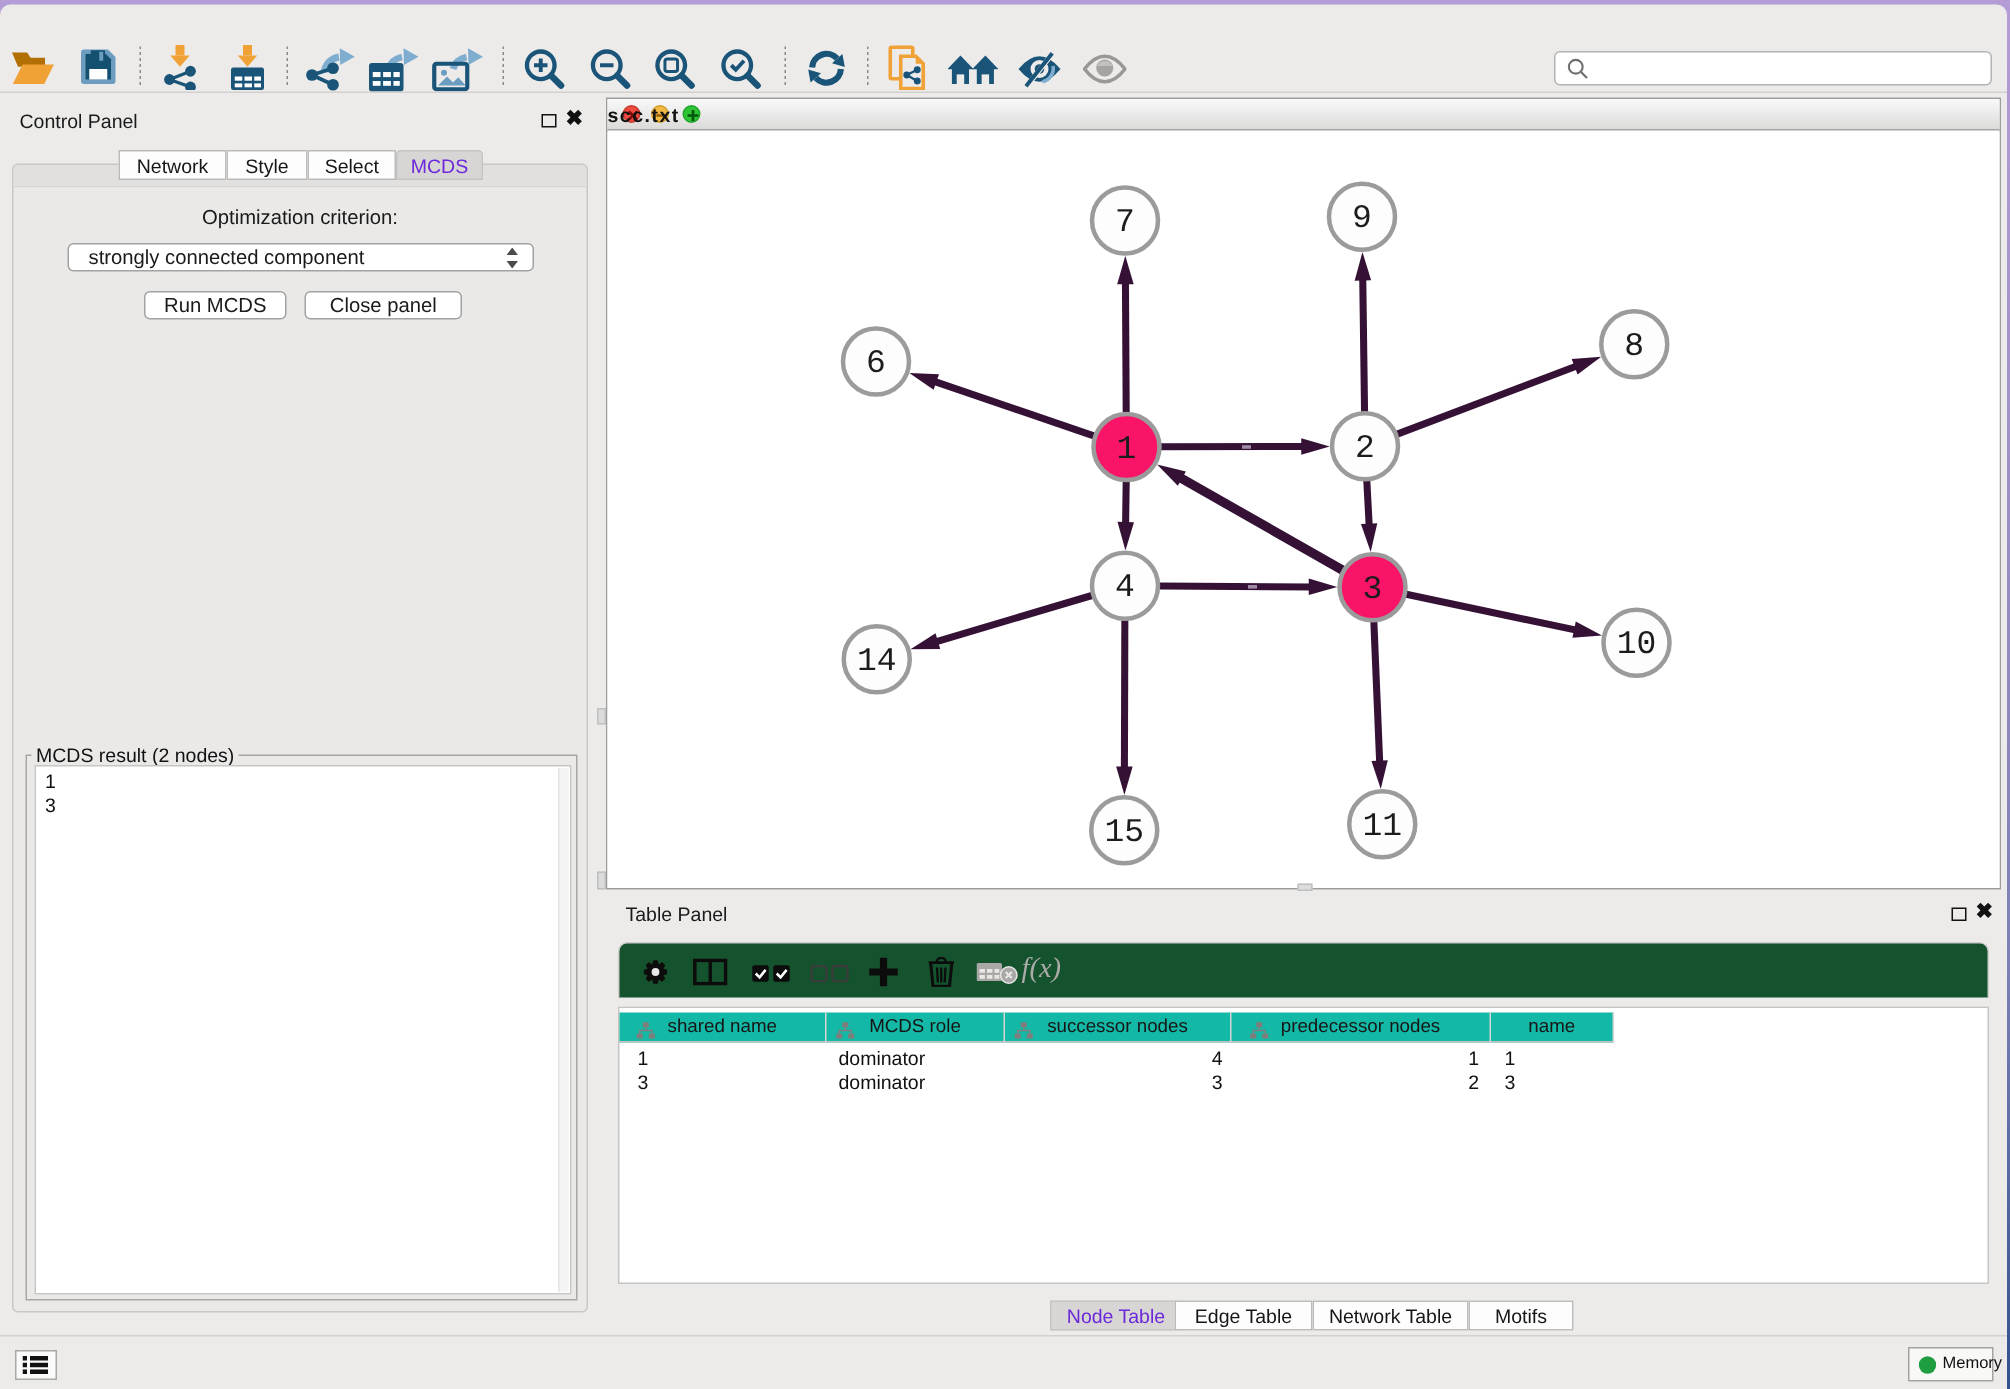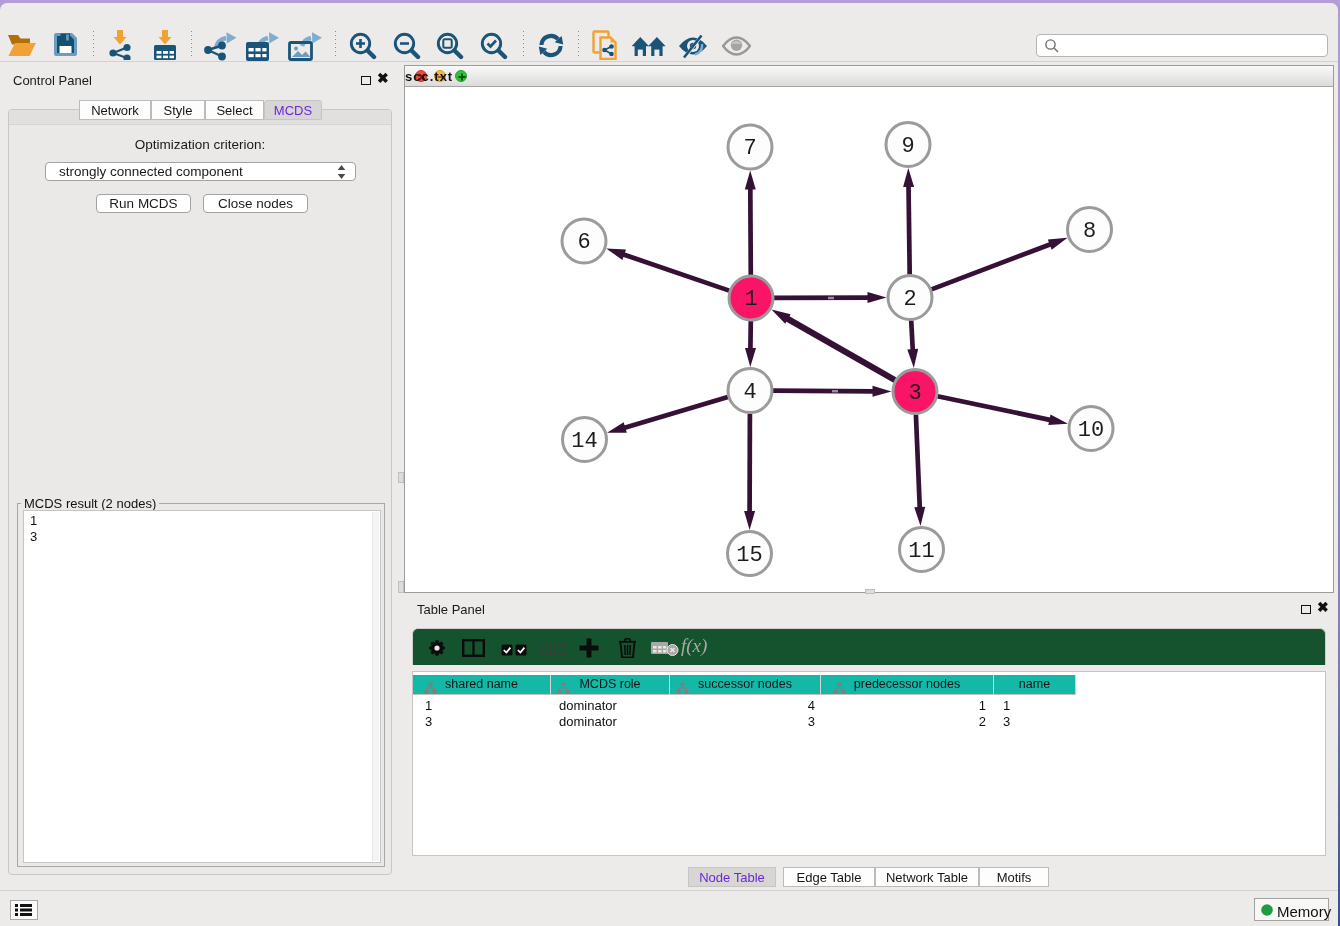--- a/index.html
+++ b/index.html
@@ -231,7 +231,7 @@
             </svg>
         </div>
         <div class="btn" style="left:87px;width:95px">Run MCDS</div>
-        <div class="btn" style="left:194px;width:105px">Close nodes</div>
+        <div class="btn" style="left:194px;width:105px">Close panel</div>
         <div id="mcdsbox">
           <div id="mcdslegend">MCDS result (2 nodes)</div>
           <div id="mcdstext">1<br>3<div id="mcdsscroll"></div></div>

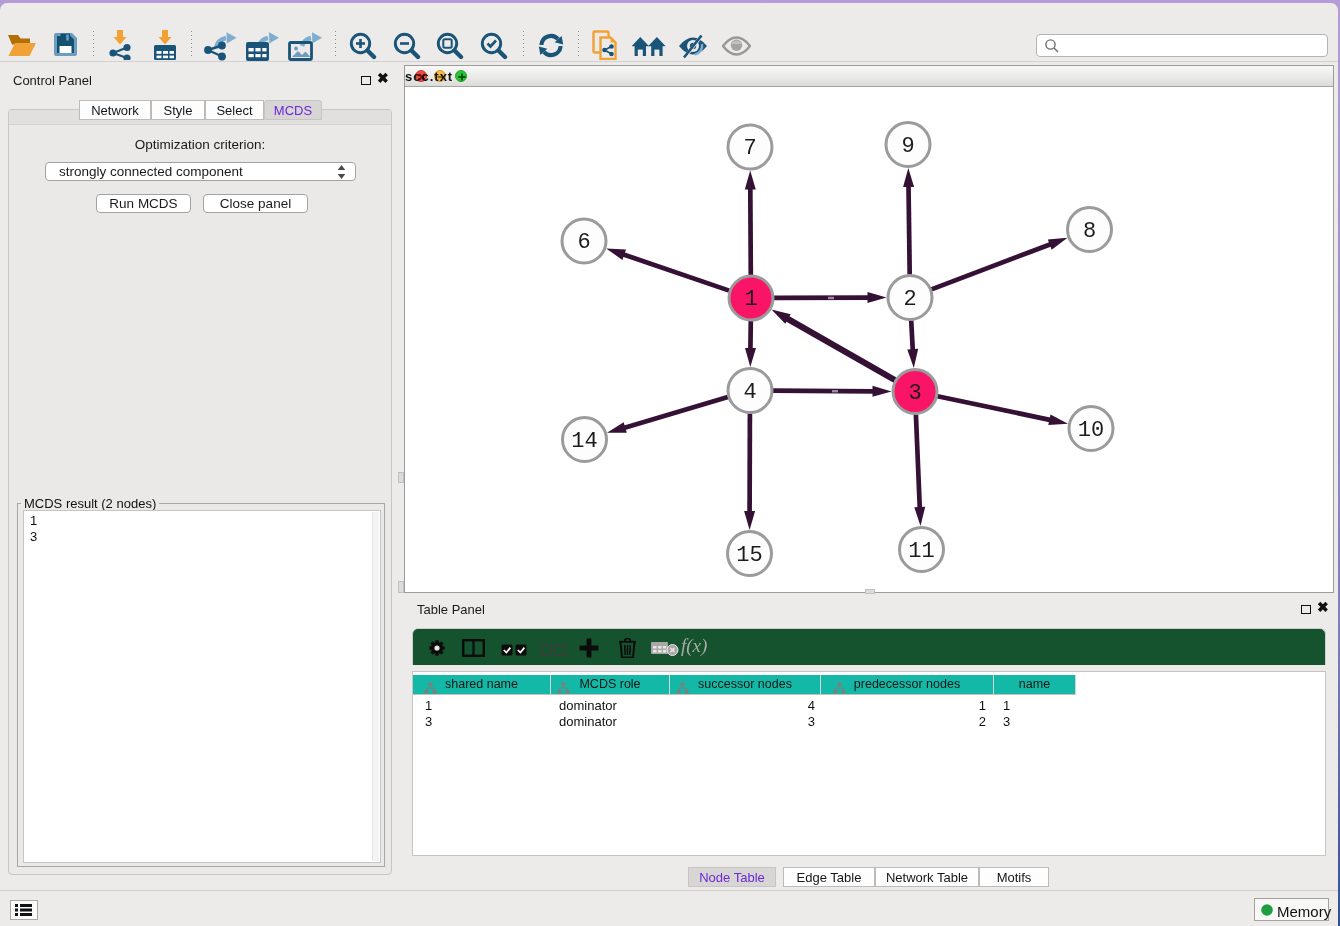--- a/index.html
+++ b/index.html
@@ -439,7 +439,7 @@
         <div class="td" style="left:590px;top:42px">3</div>
       </div>
       <div id="tptabs">
-        <div class="tab tabsel" style="left:284px;width:88px">Node Table</div>
+        <div class="tab tabsel" style="left:296px;width:88px">Node Table</div>
         <div class="tab" style="left:379px;width:92px">Edge Table</div>
         <div class="tab" style="left:471px;width:104px">Network Table</div>
         <div class="tab" style="left:575px;width:70px">Motifs</div>

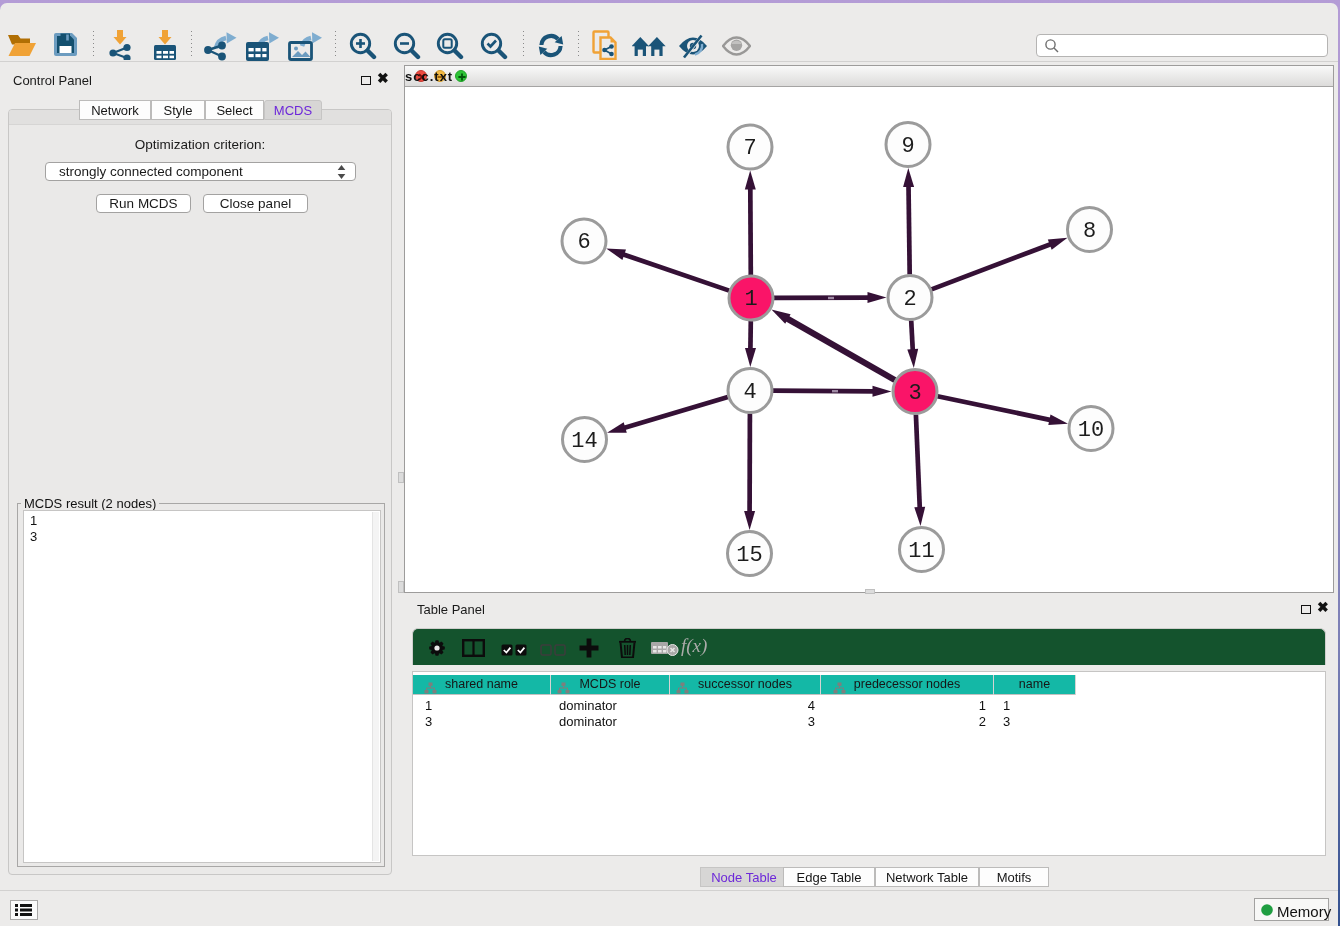--- a/index.html
+++ b/index.html
@@ -48,7 +48,7 @@
 #tptabs .tab{top:0}
 #status{position:absolute;left:0;top:887px;width:100%;height:36px;border-top:1px solid #d2d1d0;background:#ecebea}
 #listbtn{position:absolute;left:10px;top:9px;width:28px;height:20px;background:#fafafa;border:1px solid #a9a8a7}
-#membtn{position:absolute;right:9px;top:7px;width:75px;height:23px;background:#f8f8f7;border:1px solid #a3a2a1;font-size:15px;color:#111}
+#membtn{position:absolute;right:9px;top:7px;width:57px;height:23px;background:#f8f8f7;border:1px solid #a3a2a1;font-size:11px;color:#111}
 </style></head>
 <body>
 <div id="deskbg"></div>

